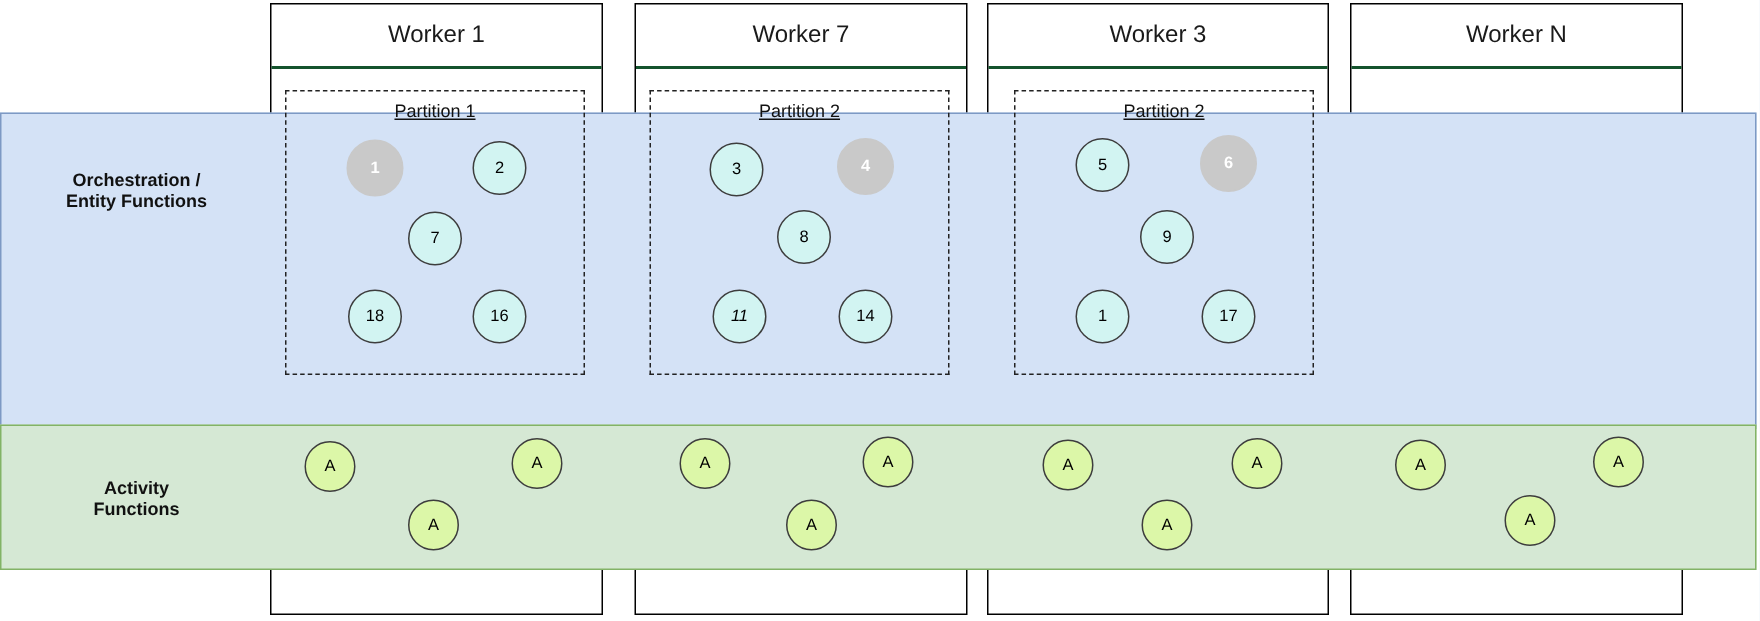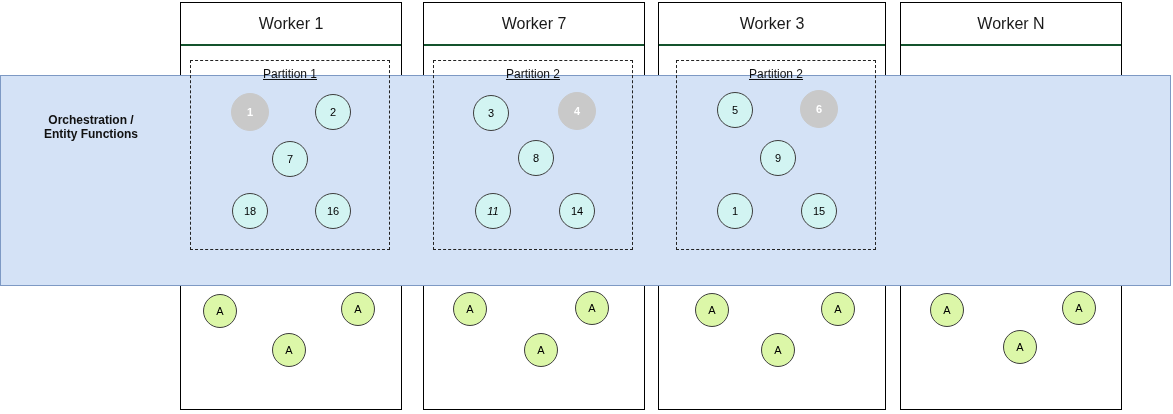--- a/index.html
+++ b/index.html
@@ -159,7 +159,7 @@
     <div class="node gray" style="left: 800px; top: 90px;">6</div>
     <div class="node cyan" style="left: 760px; top: 140px;">9</div>
     <div class="node cyan" style="left: 717px; top: 193px;">1</div>
-    <div class="node cyan" style="left: 801px; top: 193px;">15</div>
+    <div class="node cyan" style="left: 801px; top: 193px;">17</div>
     <div class="node activity" style="left: 203px; top: 294px;">A</div>
     <div class="node activity" style="left: 341px; top: 292px;">A</div>
     <div class="node activity" style="left: 272px; top: 333px;">A</div>

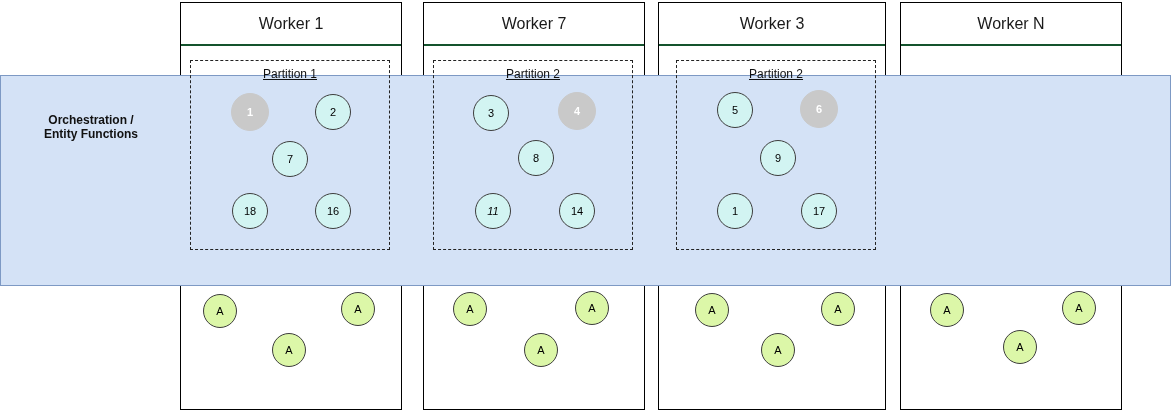--- a/index.html
+++ b/index.html
@@ -124,6 +124,10 @@
     <div class="band-label">Orchestration /
 Entity Functions</div>
   </div>
+  <div class="band green">
+    <div class="band-label">Activity
+Functions</div>
+  </div>
 <div class="worker-col" style="left: 180px; width: 222px;">
       <div class="worker-header">Worker 1</div>
     </div>

